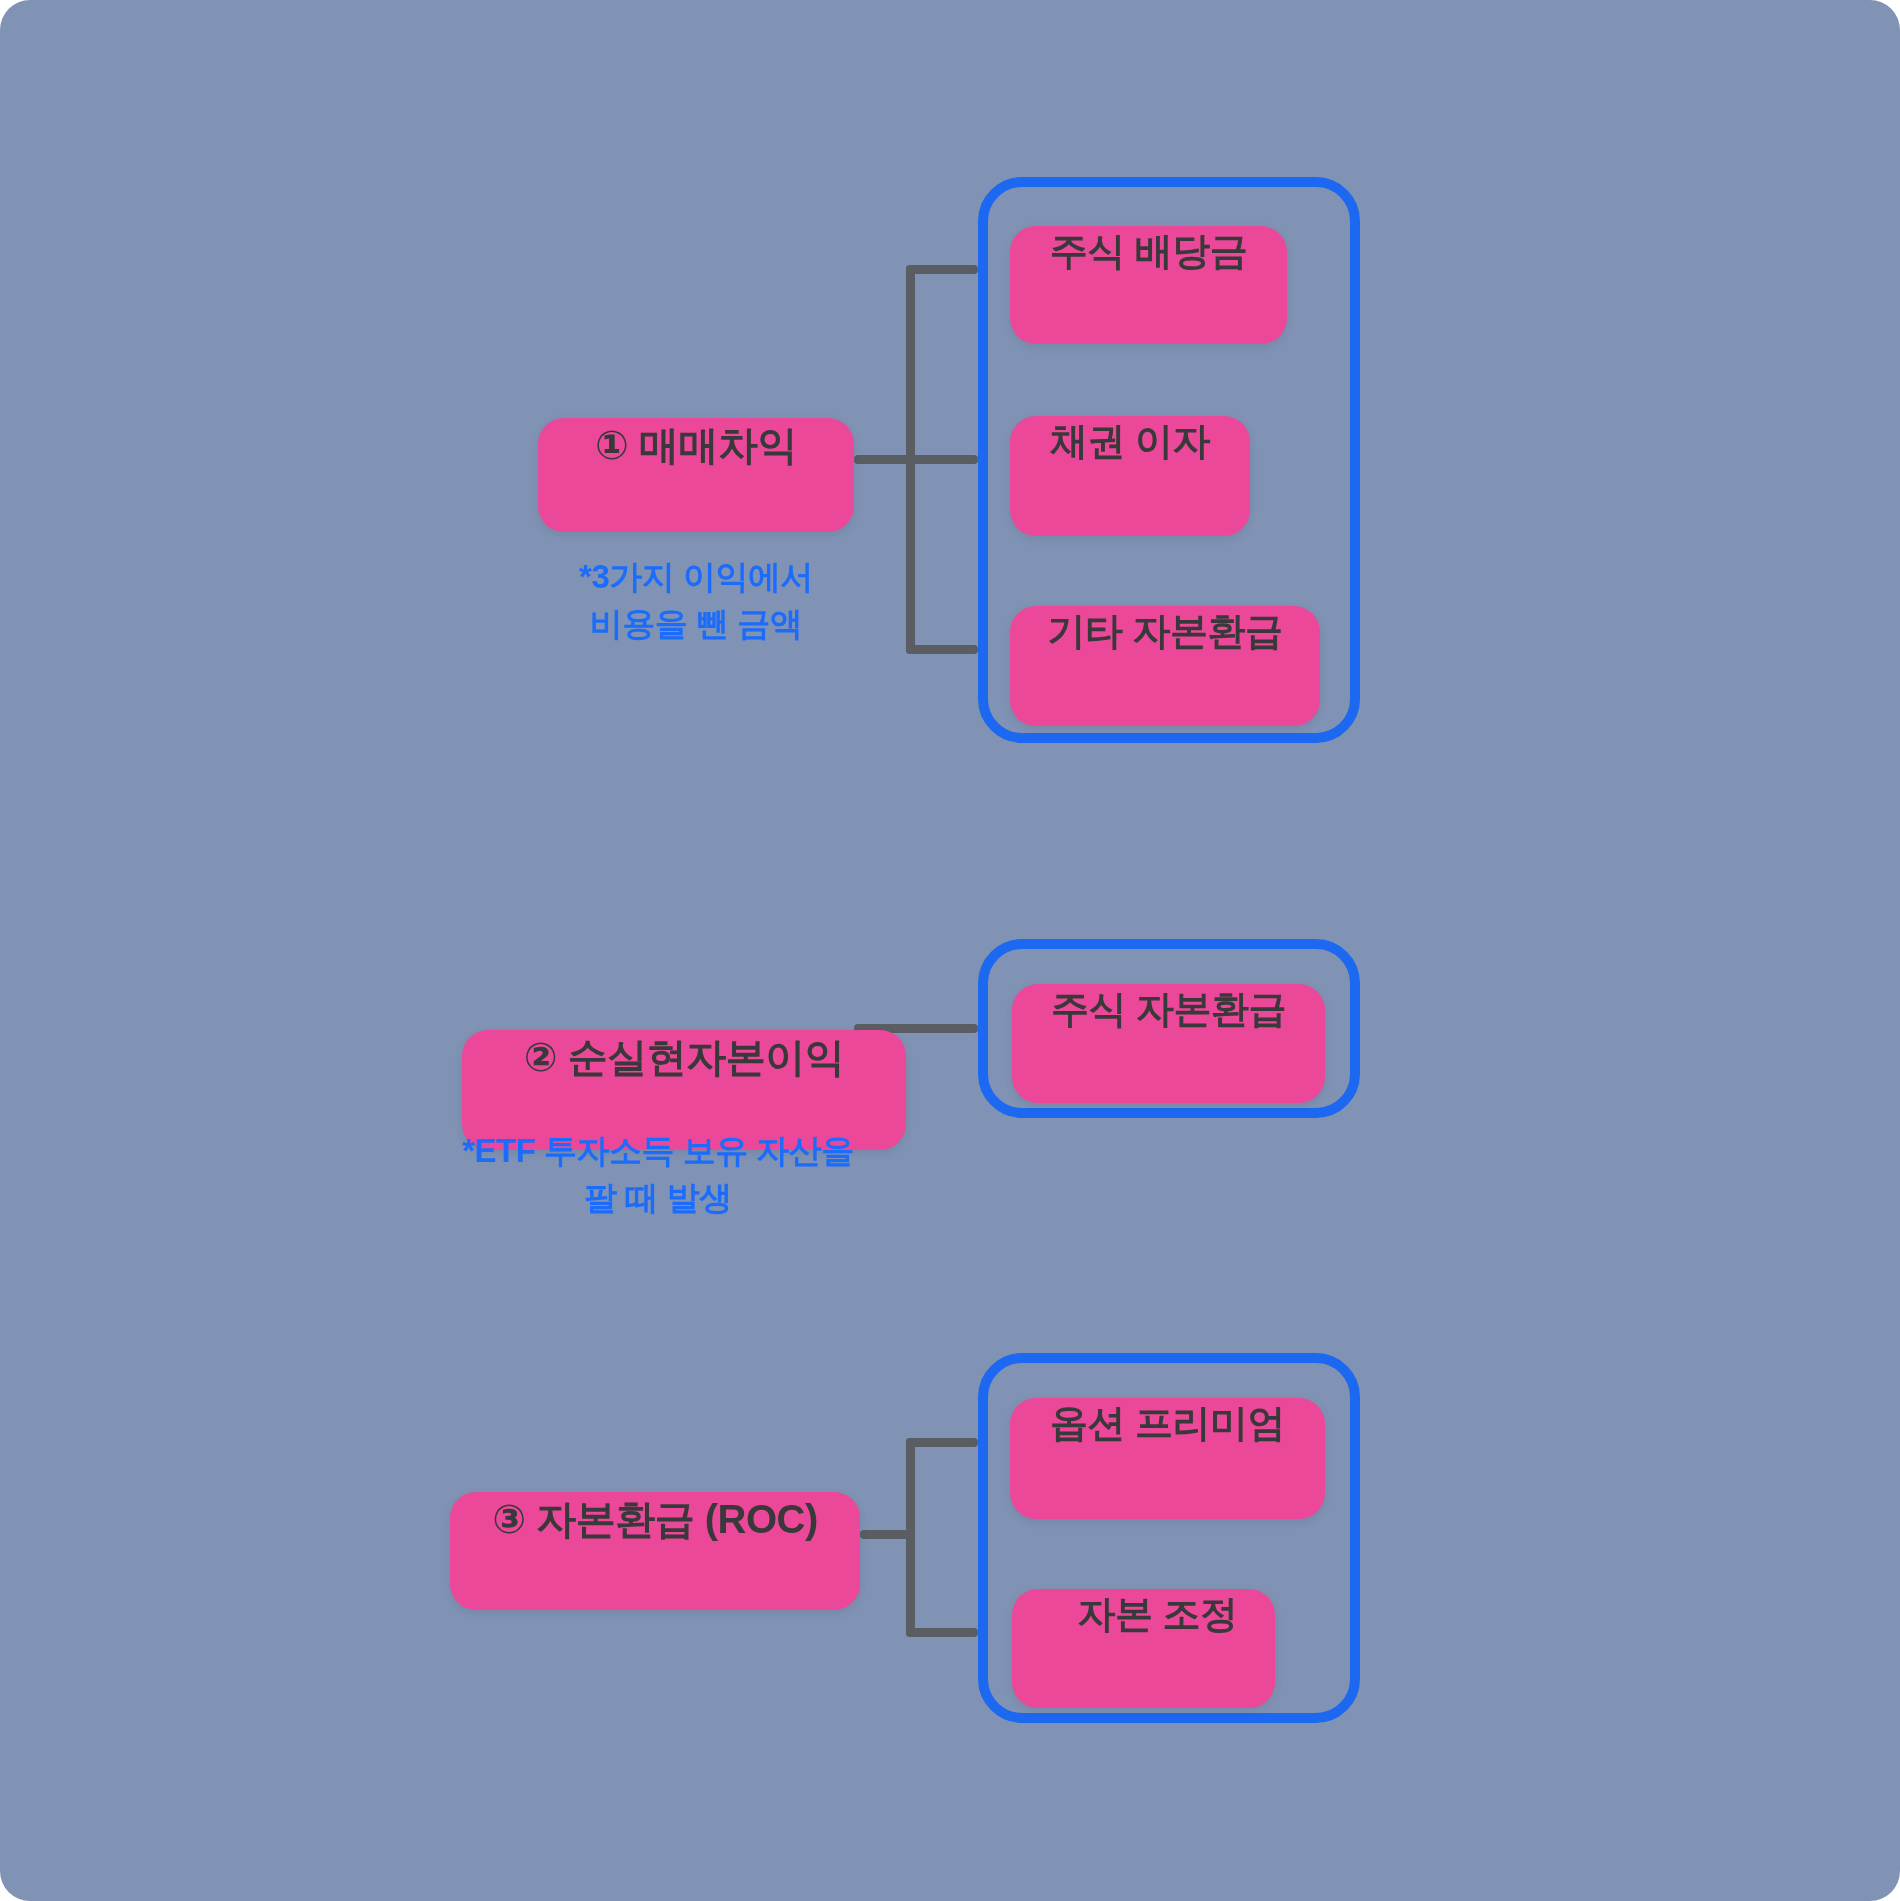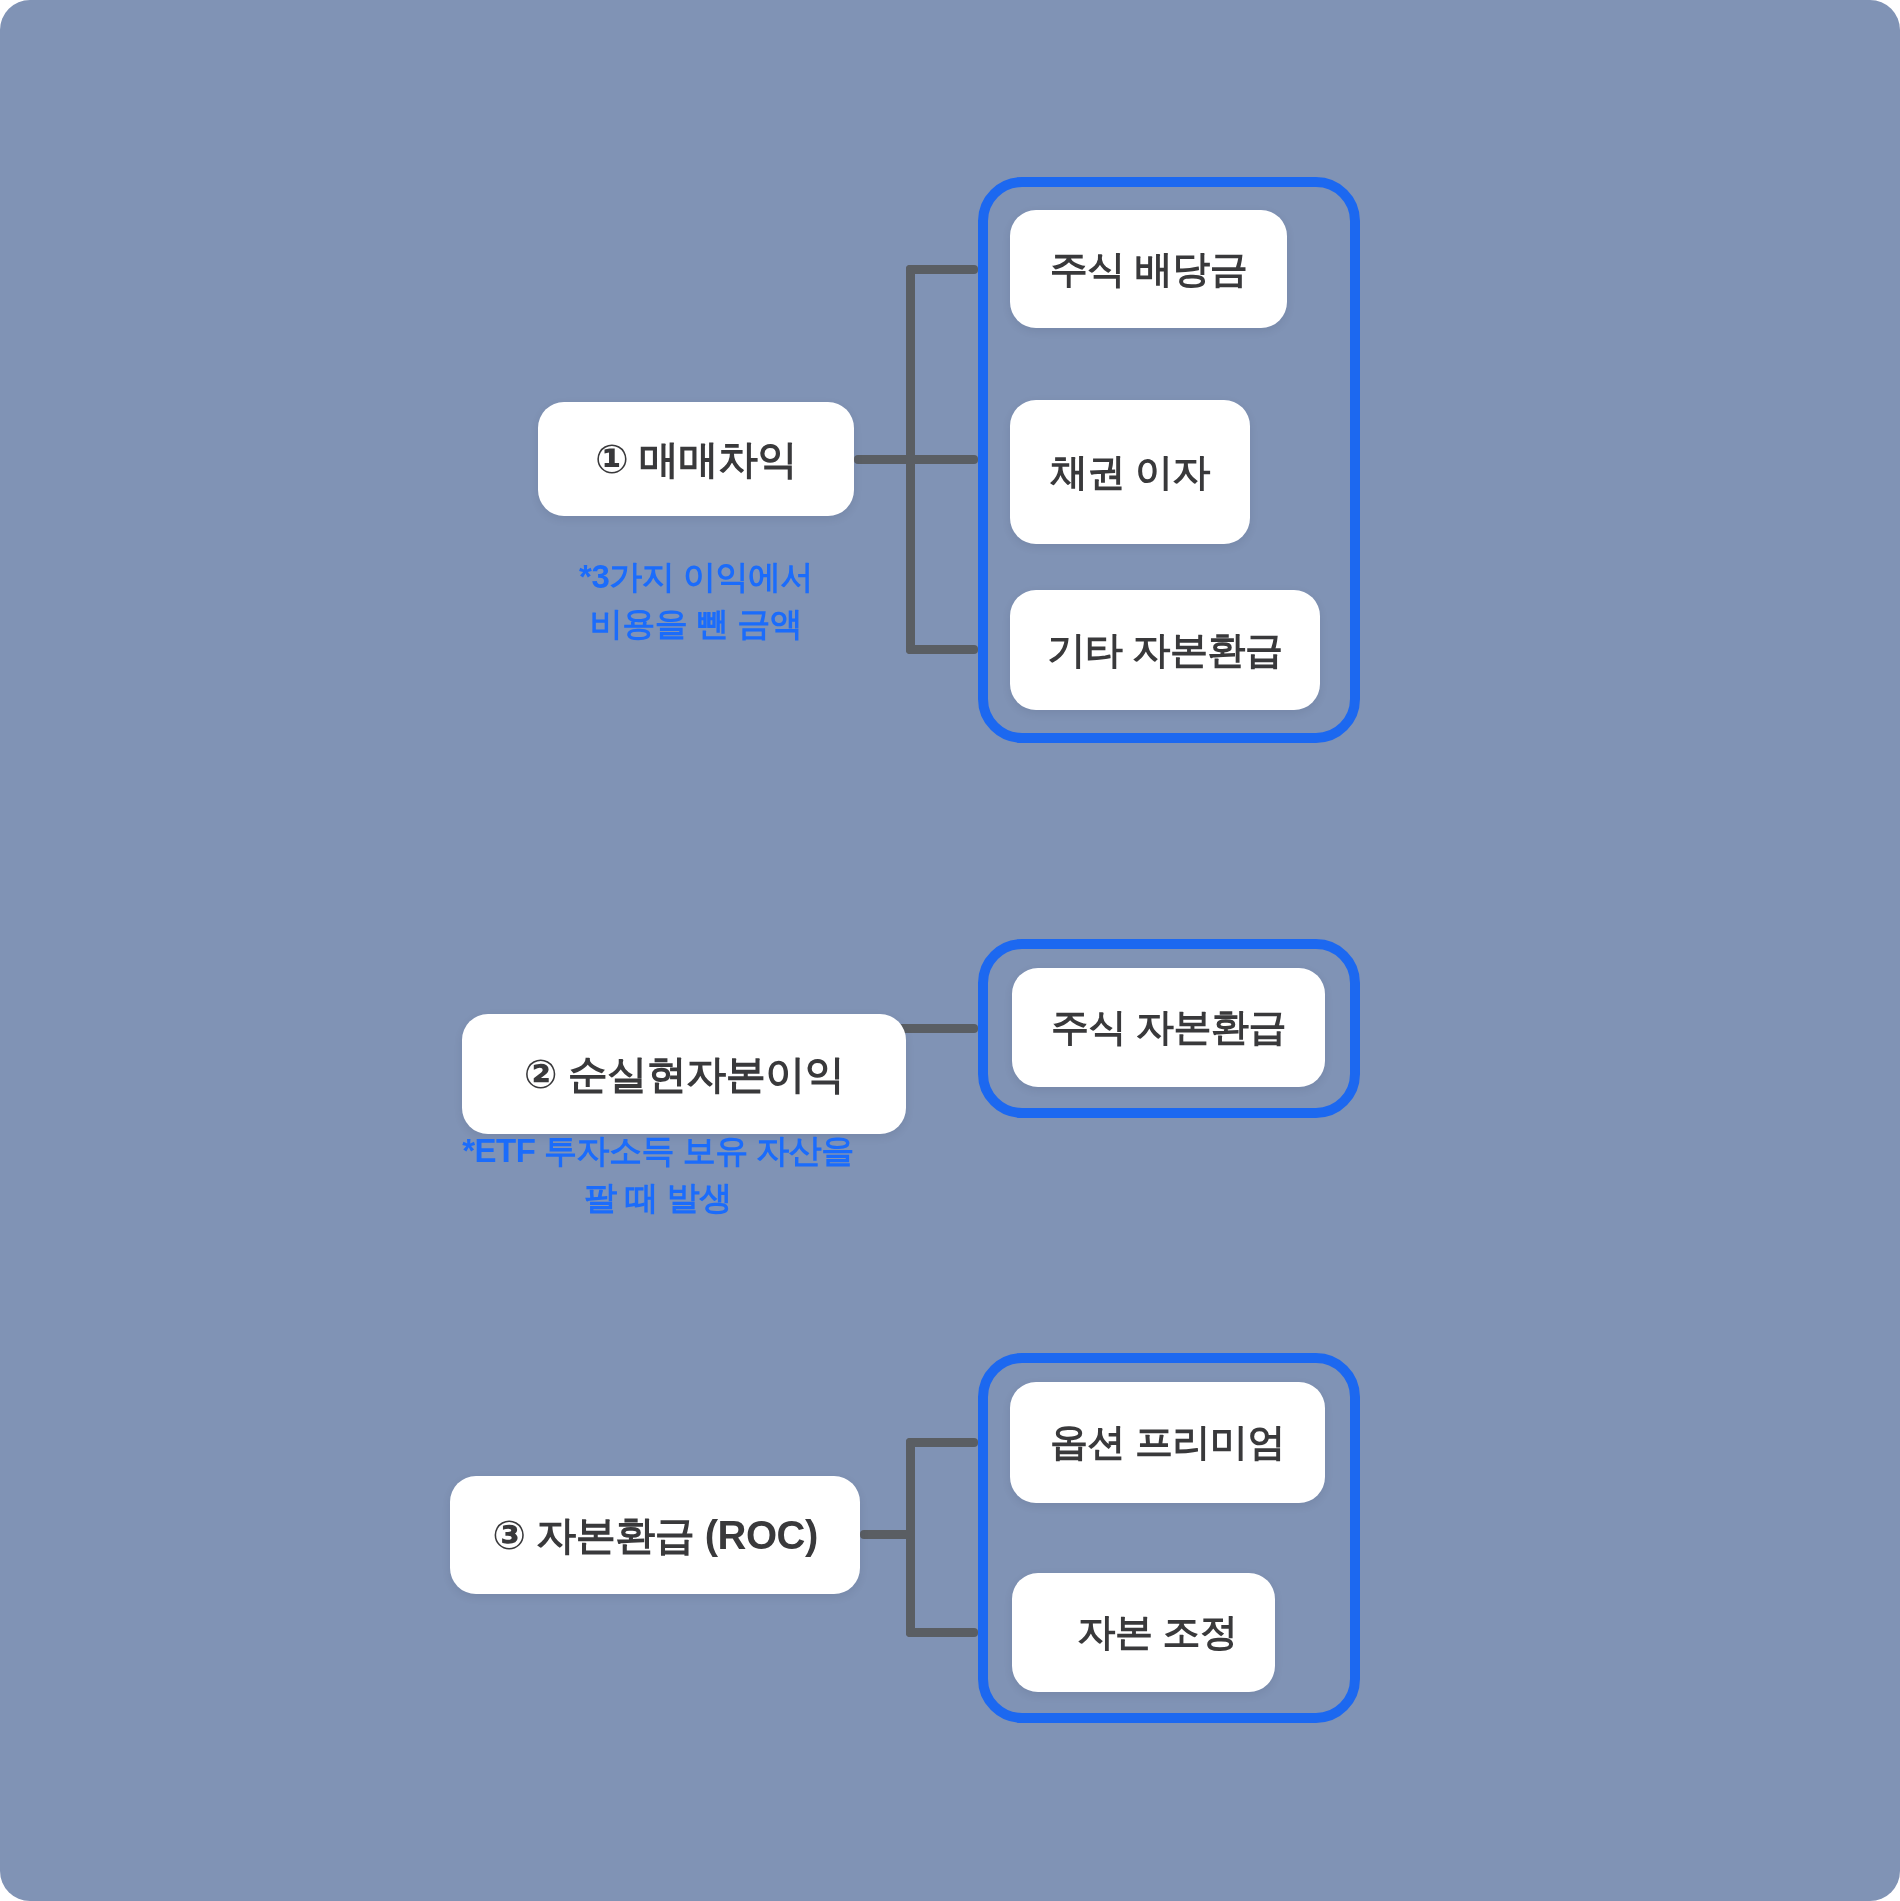--- a/index.html
+++ b/index.html
@@ -18,16 +18,17 @@
   }
   .node {
     position: absolute;
-    background: #ffffff;
+    background: #ec4899;
     border-radius: 26px;
     display: flex;
-    align-items: center;
+    align-items: flex-start;
     justify-content: center;
     color: #39393b;
     font-weight: 700;
     letter-spacing: -0.5px;
     box-shadow: 0 3px 8px rgba(30,40,60,0.10);
     white-space: nowrap;
+    margin-top: 16px;
   }
   .parent-node { font-size: 40px; }
   .child-node  { font-size: 38px; }

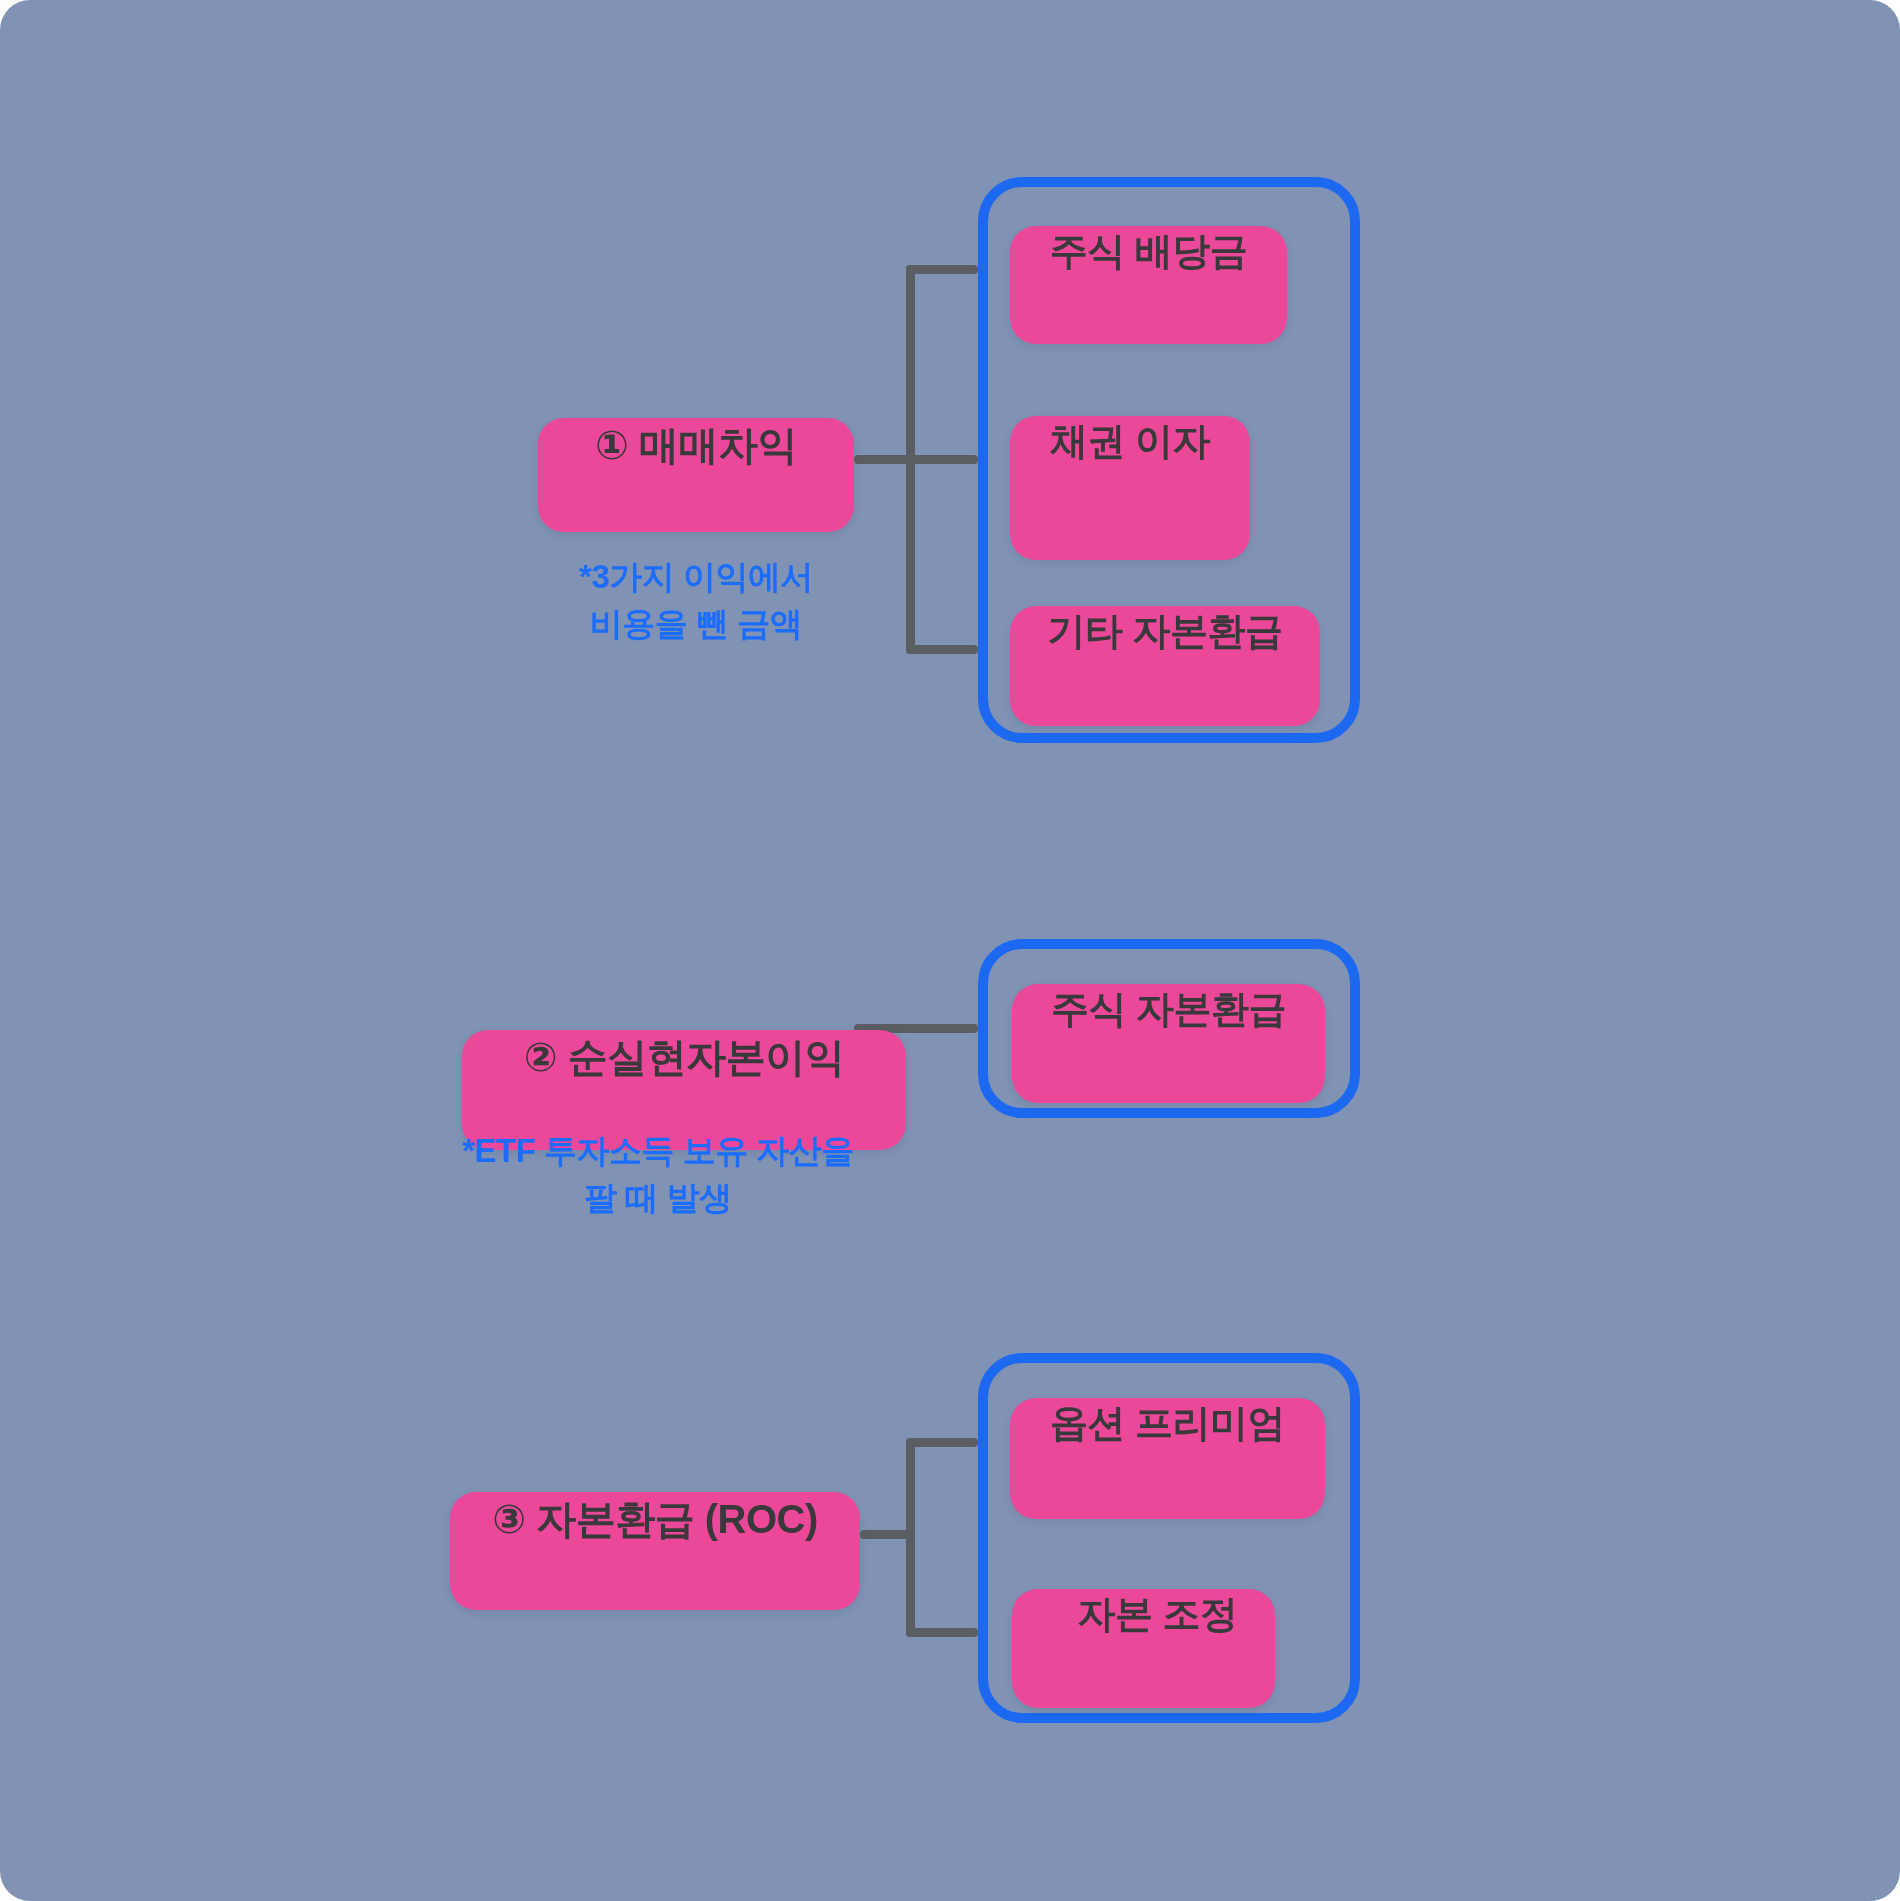--- a/index.html
+++ b/index.html
@@ -77,7 +77,7 @@
   <div class="node child-node" style="left:1010px; top:210px; width:277px; height:118px;">
     <span>주식 배당금</span>
   </div>
-  <div class="node child-node" style="left:1010px; top:400px; width:240px; height:144px;">
+  <div class="node child-node" style="left:1010px; top:400px; width:240px; height:120px;">
     <span>채권 이자</span>
   </div>
   <div class="node child-node" style="left:1010px; top:590px; width:310px; height:120px;">

